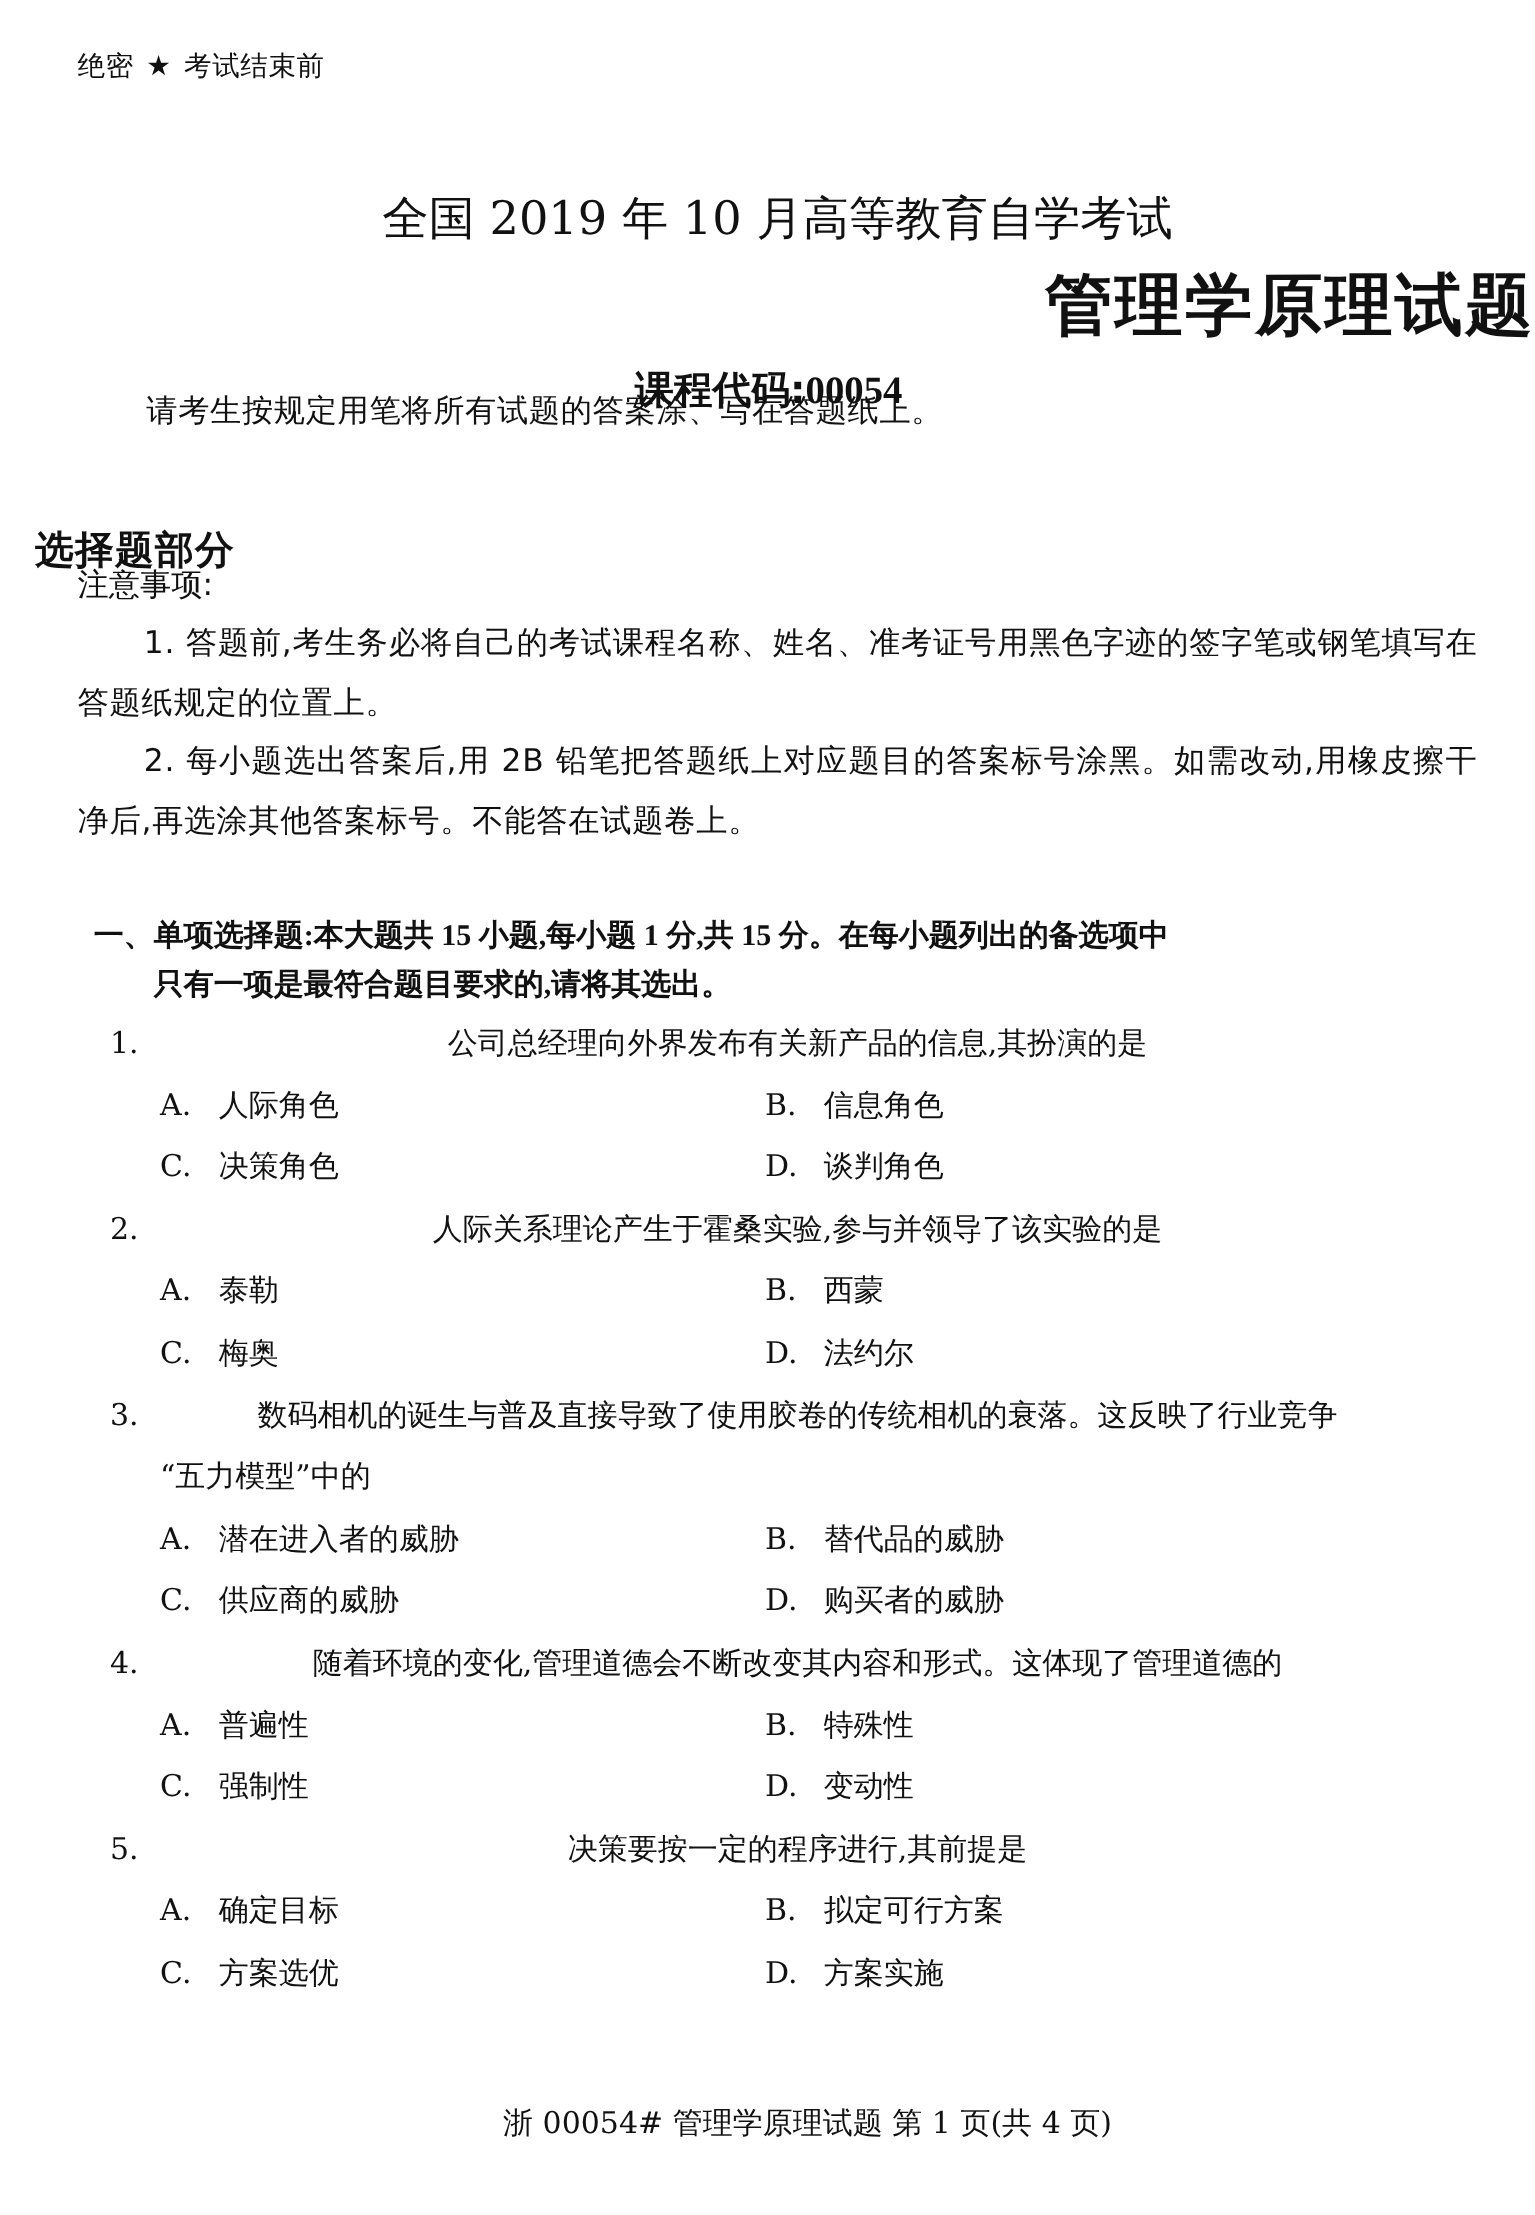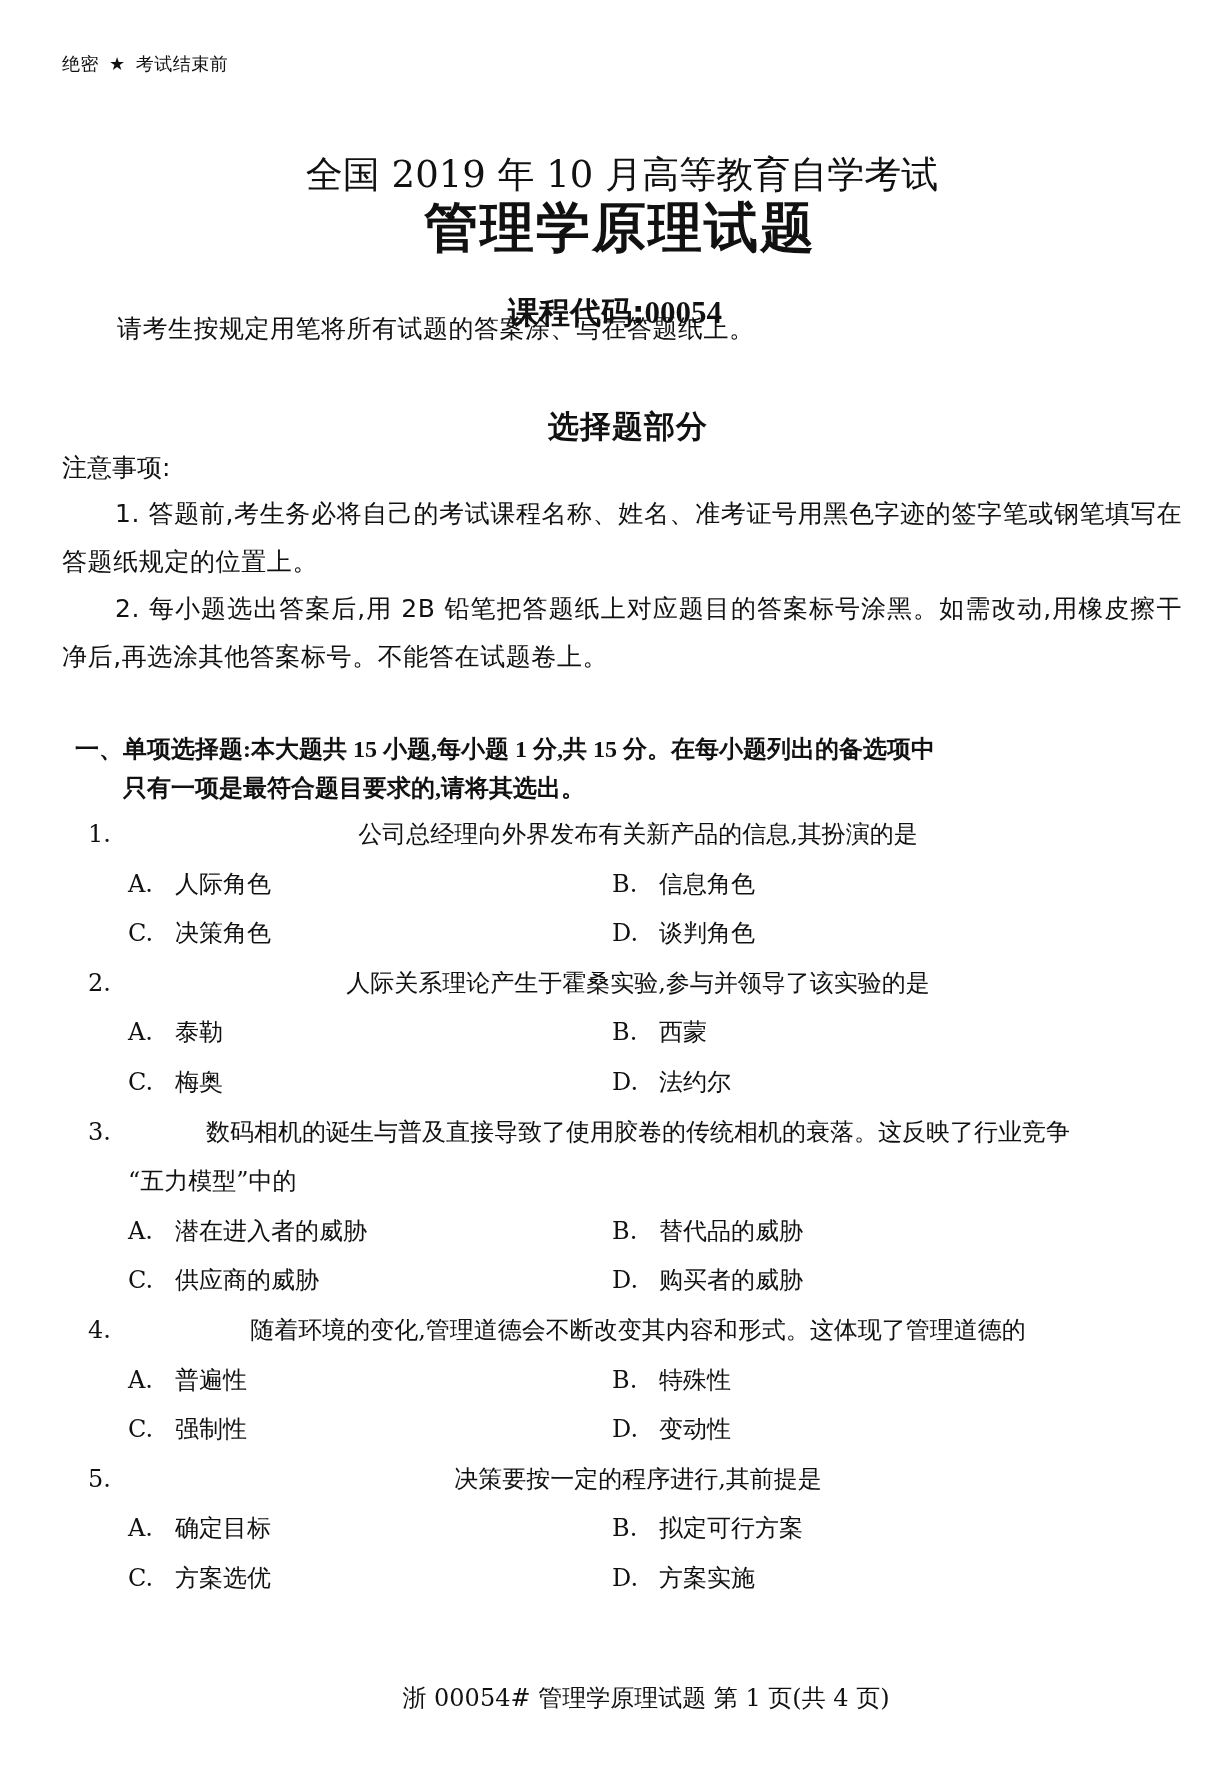--- a/index.html
+++ b/index.html
@@ -18,9 +18,9 @@
     .abs { position: absolute; white-space: nowrap; }
 
     .secret {
-      left: 62px; top: 50px;
-      font-family: "DejaVu Sans", "Liberation Sans", sans-serif;
-      font-size: 18px; line-height: 28px;
+      left: 62px; top: 40px;
+      font-family: "DejaVu Sans", "Liberation Sans", sans-serif;
+      font-size: 22px; line-height: 28px;
       letter-spacing: 0.5px;
     }
     .secret .star { margin: 0 10px; }

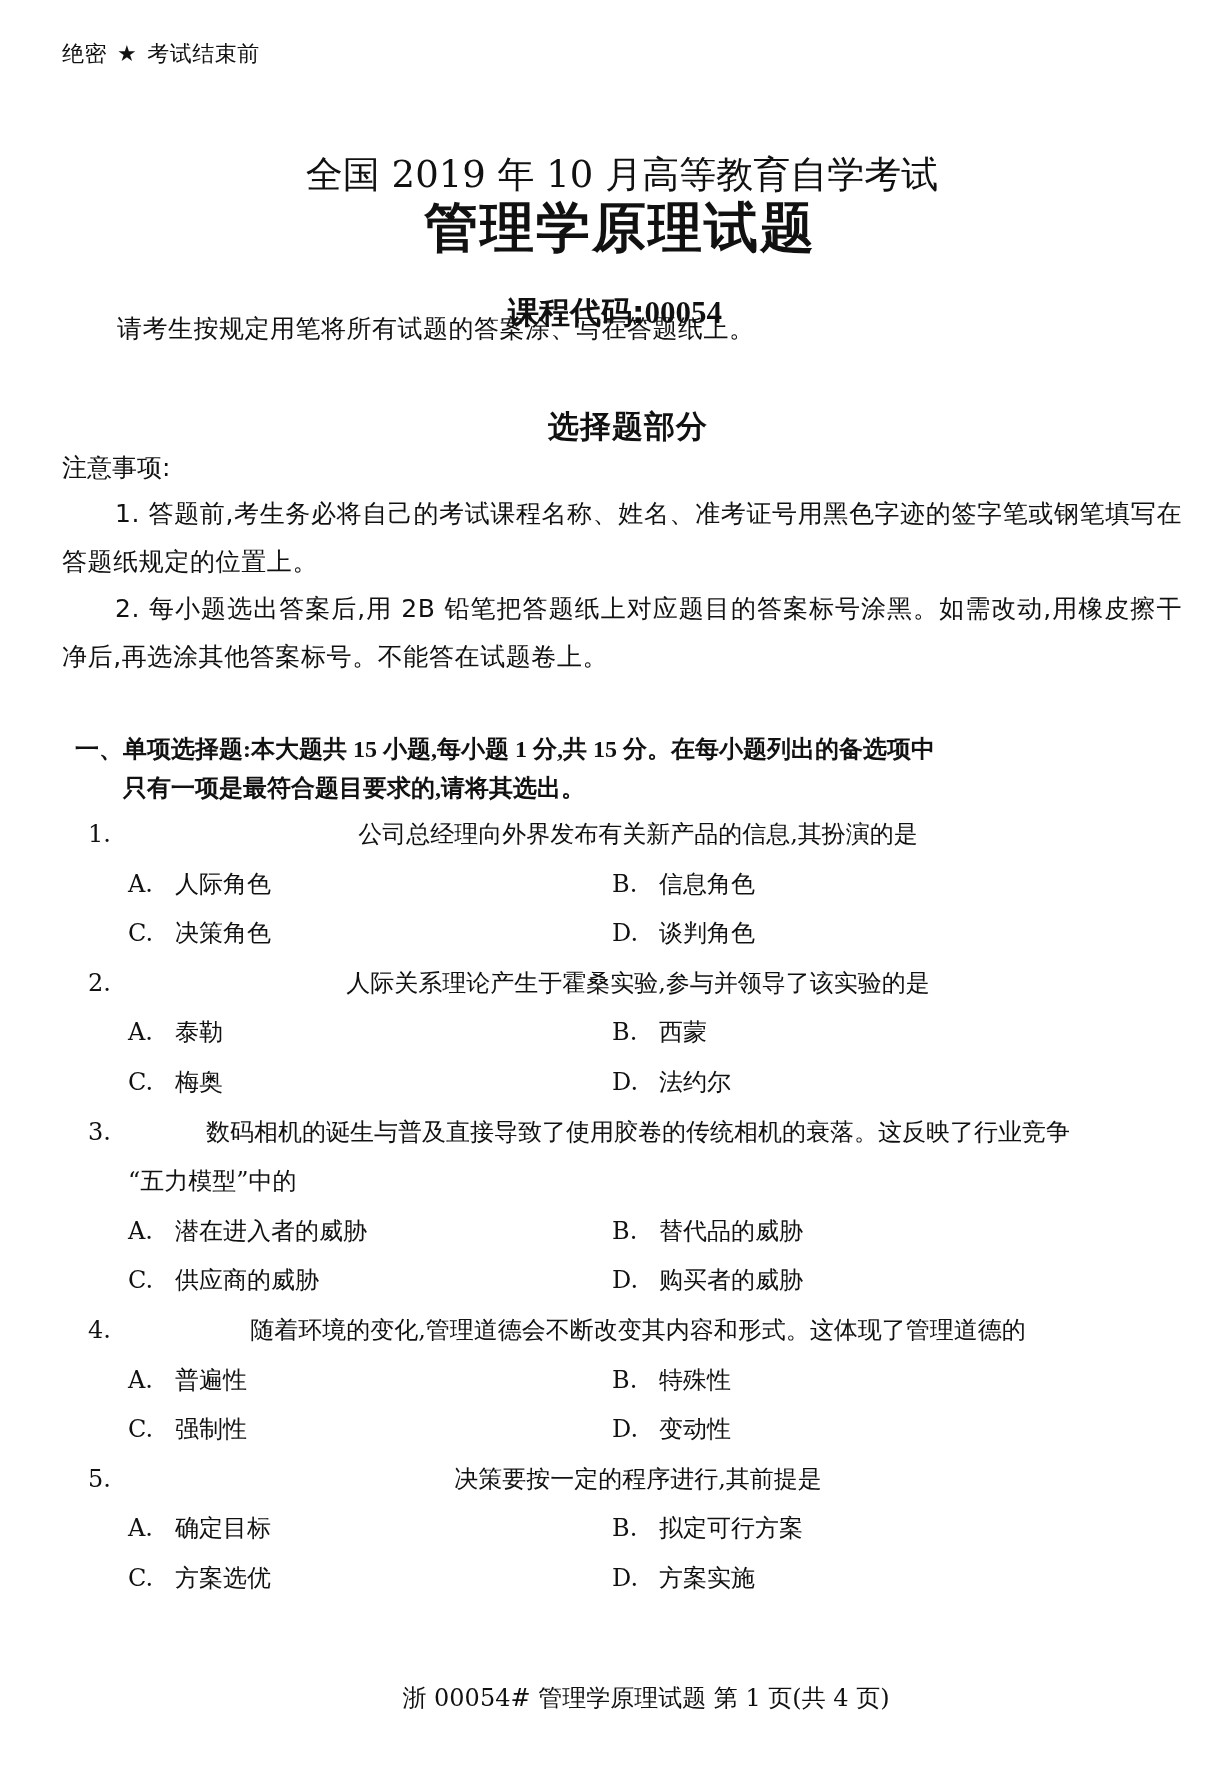--- a/index.html
+++ b/index.html
@@ -32,8 +32,8 @@
       padding-left: 16px; box-sizing: border-box; margin-top: 39px;
     }
     .paper-title {
-      left: 0; width: 1228px; top: 196px;
-      text-align: center;
+      left: 0; width: 1228px; top: 212px;
+      text-align: right;
       font-family: "DejaVu Sans", "Liberation Sans", sans-serif;
       font-size: 54px; line-height: 64px; font-weight: bold;
       padding-left: 12px; box-sizing: border-box;

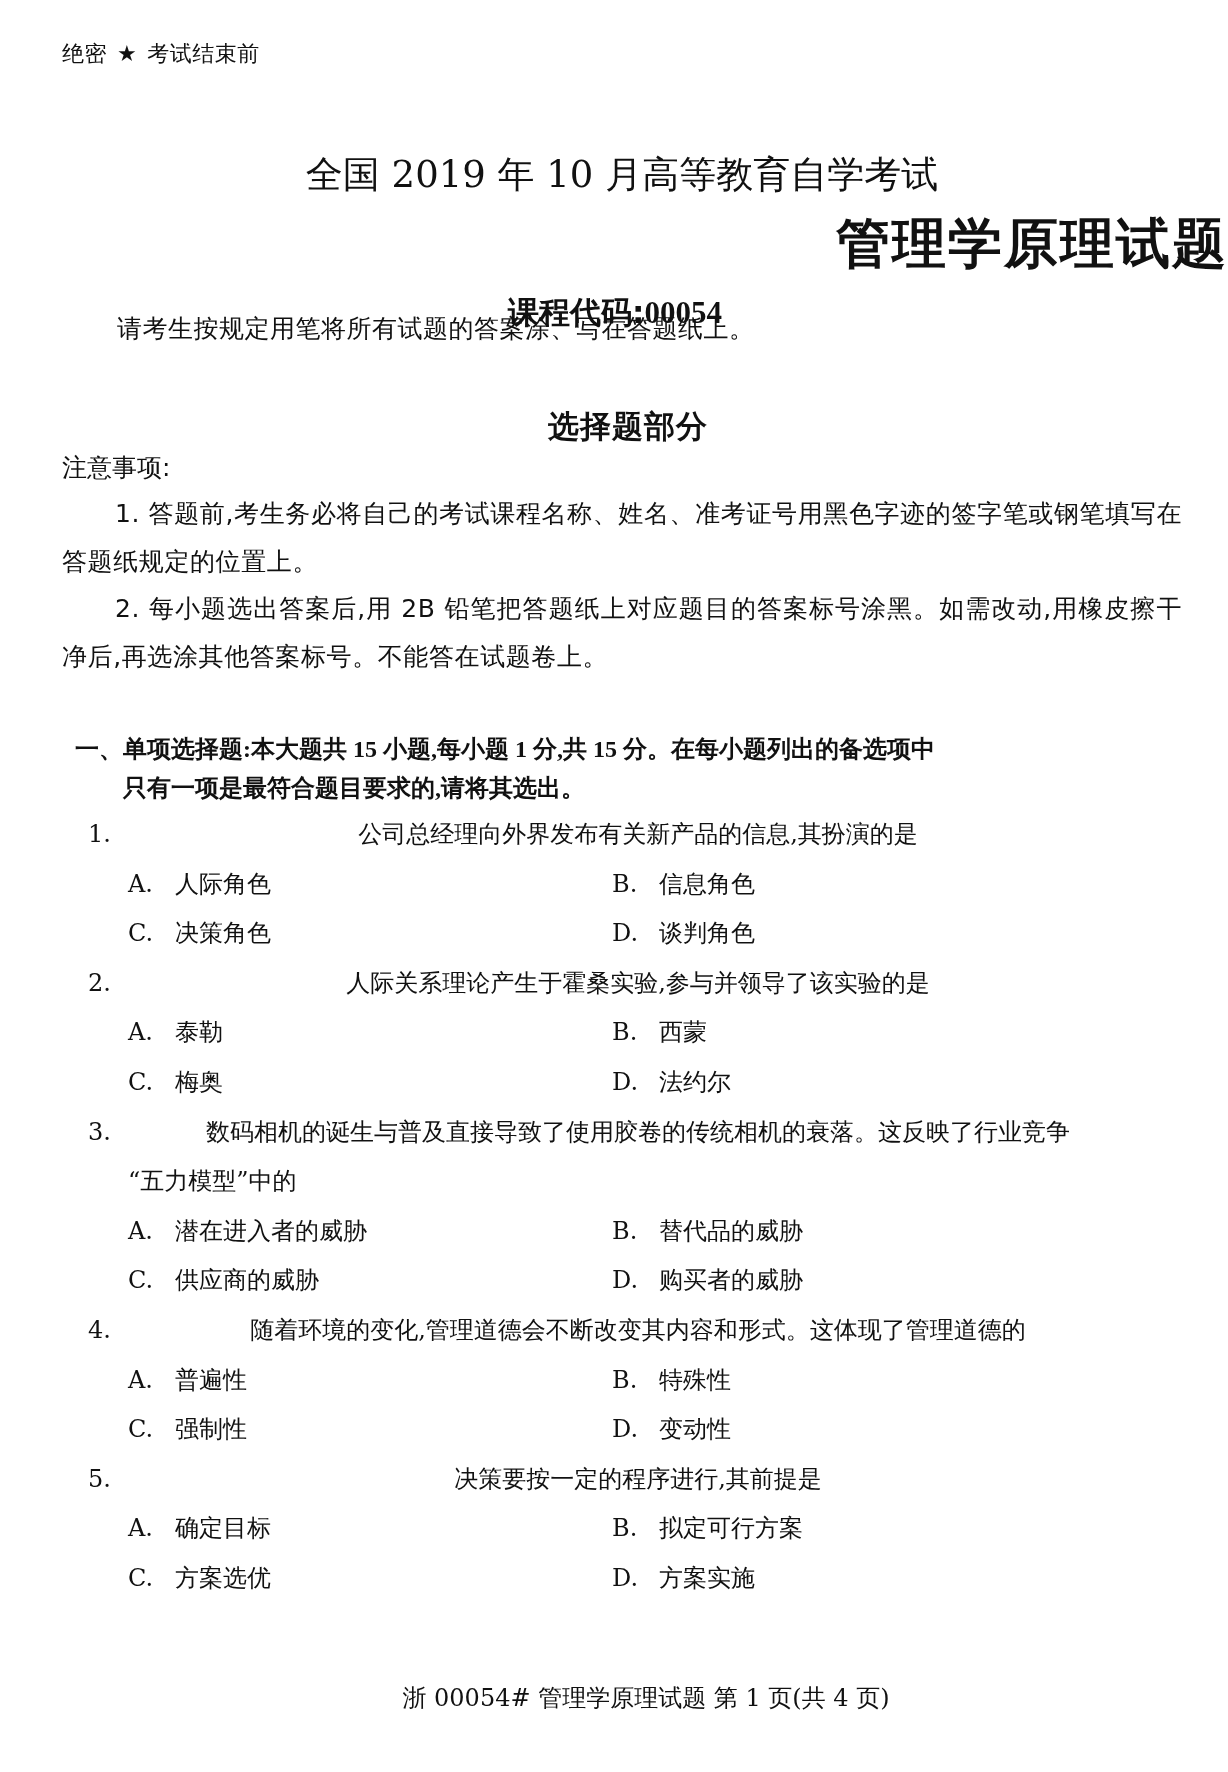--- a/index.html
+++ b/index.html
@@ -53,8 +53,7 @@
       letter-spacing: 0.5px;
     }
     .part-title {
-      left: 0; width: 1228px; top: 406px;
-      text-align: center;
+      left: 0; width: 1228px; top: 420px;
       font-family: "DejaVu Sans", "Liberation Sans", sans-serif;
       font-size: 31px; line-height: 40px; font-weight: bold;
       padding-left: 28px; box-sizing: border-box;

